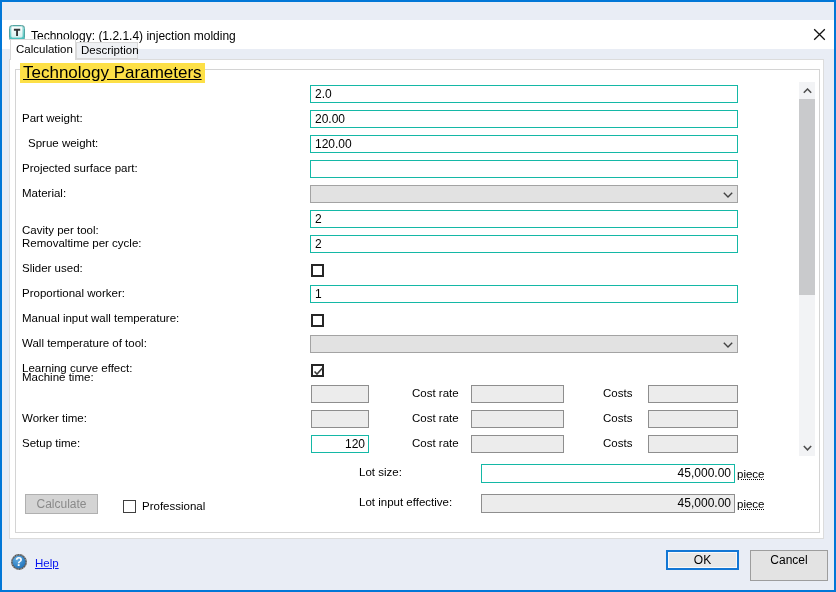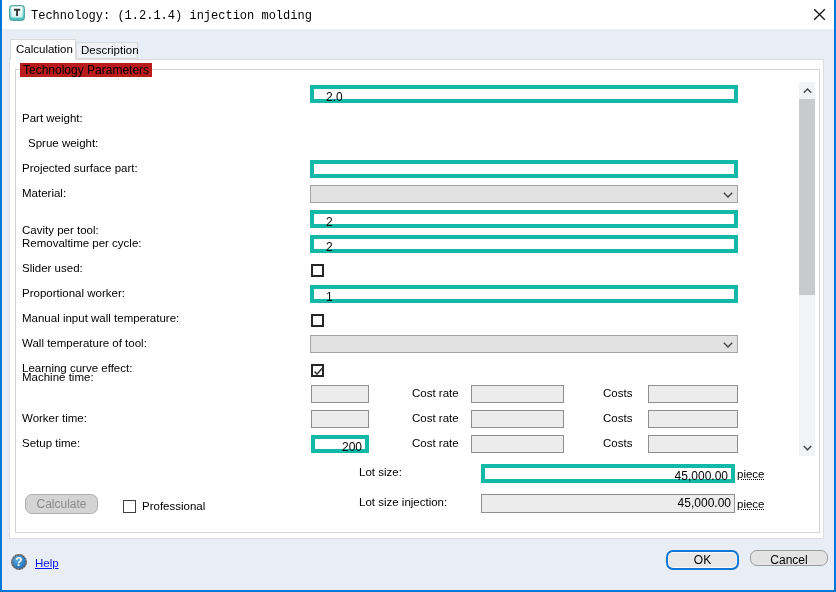--- a/index.html
+++ b/index.html
@@ -5,7 +5,7 @@
   html,body{margin:0;padding:0;}
   body{width:836px;height:592px;font-family:"Liberation Sans",sans-serif;font-size:12px;color:#000;}
   .win{position:relative;width:836px;height:592px;background:#e9edf5;box-shadow:inset 0 0 0 2px #0177d7;overflow:hidden;}
-  .titlebar{position:absolute;left:2px;top:0;right:2px;height:29px;background:#ffffff;font-family:Liberation Mono, monospace;}
+  .titlebar{position:absolute;left:2px;top:20px;right:2px;height:29px;background:#ffffff;}
   .title{position:absolute;left:29px;top:9px;font-size:12px;color:#000;}
   .lbl{position:absolute;white-space:nowrap;color:#000;font-size:11.5px;}
   .pane{position:absolute;left:9px;top:59px;width:815px;height:480px;background:#fff;border:1px solid #dcdcdc;box-sizing:border-box;}

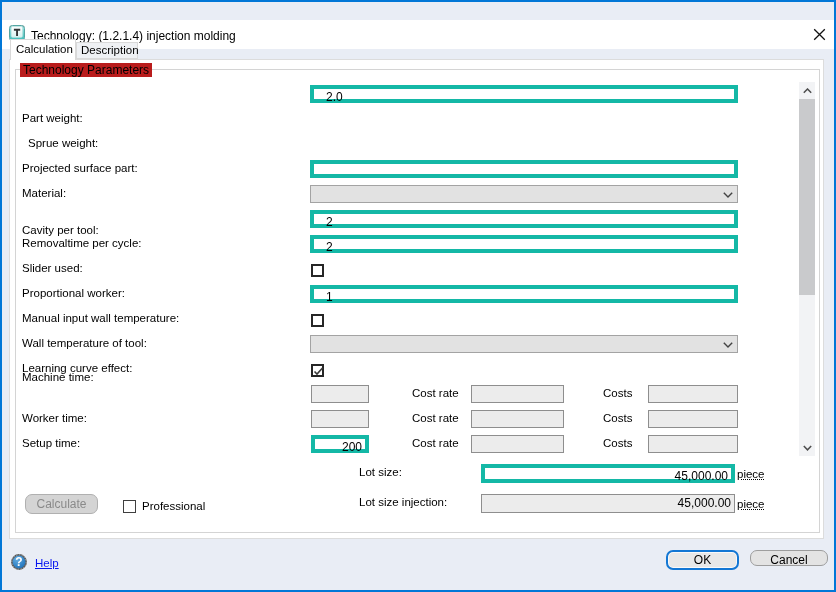--- a/index.html
+++ b/index.html
@@ -10,7 +10,7 @@
   .lbl{position:absolute;white-space:nowrap;color:#000;font-size:11.5px;}
   .pane{position:absolute;left:9px;top:59px;width:815px;height:480px;background:#fff;border:1px solid #dcdcdc;box-sizing:border-box;}
   .gb{position:absolute;left:15px;top:69px;width:805px;height:464px;border:1px solid #d4d4d4;box-sizing:border-box;}
-  .gbl{position:absolute;left:20px;top:63px;background:#b91c1c;padding:0 3px;font-size:12px;}
+  .gbl{position:absolute;left:20px;top:63px;background:#fde047;padding:0 3px;font-size:17px;text-decoration:underline;}
   .tf{position:absolute;height:18px;background:#fff;border:4px solid #14b8a6;box-sizing:border-box;line-height:16px;padding-left:12px;padding-right:3px;}
   .tfd{position:absolute;height:18px;background:#ececec;border:1px solid #8e8e8e;box-sizing:border-box;line-height:16px;padding-left:4px;padding-right:3px;}
   .combo{position:absolute;height:18px;background:#e2e2e2;border:1px solid #a3a3a3;box-sizing:border-box;}

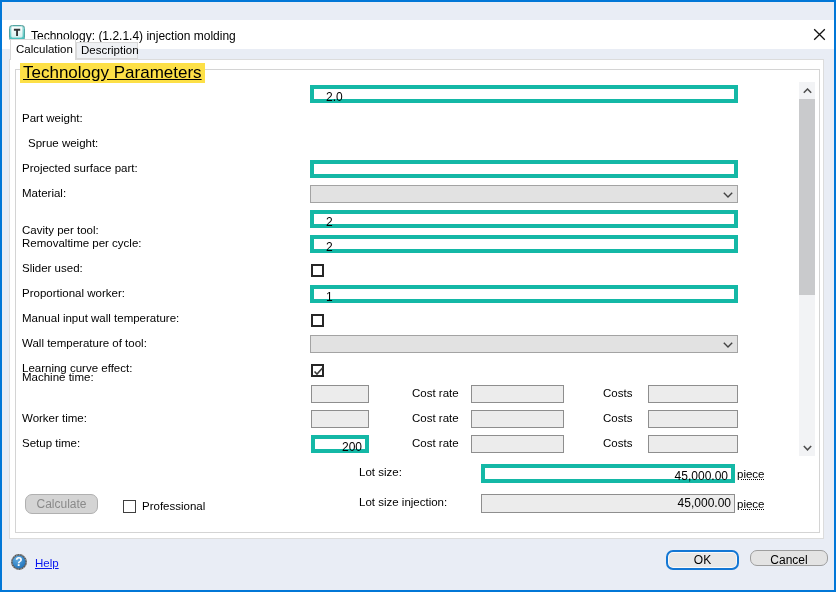--- a/index.html
+++ b/index.html
@@ -11,7 +11,7 @@
   .pane{position:absolute;left:9px;top:59px;width:815px;height:480px;background:#fff;border:1px solid #dcdcdc;box-sizing:border-box;}
   .gb{position:absolute;left:15px;top:69px;width:805px;height:464px;border:1px solid #d4d4d4;box-sizing:border-box;}
   .gbl{position:absolute;left:20px;top:63px;background:#fde047;padding:0 3px;font-size:17px;text-decoration:underline;}
-  .tf{position:absolute;height:18px;background:#fff;border:4px solid #14b8a6;box-sizing:border-box;line-height:16px;padding-left:12px;padding-right:3px;}
+  .tf{position:absolute;height:18px;background:#fff;border:1px solid #14b8a6;box-sizing:border-box;line-height:16px;padding-left:4px;padding-right:3px;}
   .tfd{position:absolute;height:18px;background:#ececec;border:1px solid #8e8e8e;box-sizing:border-box;line-height:16px;padding-left:4px;padding-right:3px;}
   .combo{position:absolute;height:18px;background:#e2e2e2;border:1px solid #a3a3a3;box-sizing:border-box;}
   .chev{position:absolute;right:4px;top:6px;}

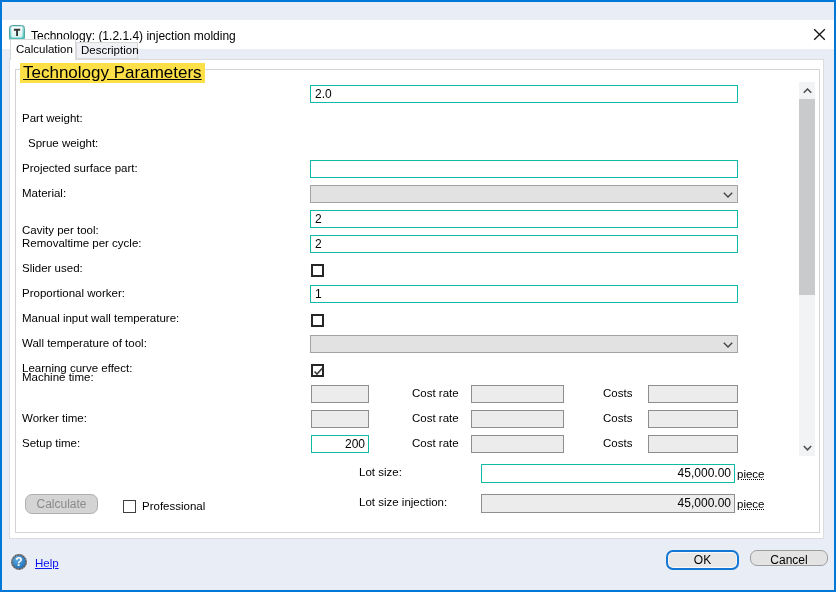--- a/index.html
+++ b/index.html
@@ -57,6 +57,7 @@
   <div class="gbl">Technology Parameters</div>
 <div class="tf" style="left:310px;top:85px;width:428px;">2.0</div>
 <div class="lbl" style="left:22px;top:112px">Part weight:</div>
+<div class="tf" style="left:310px;top:110px;width:428px;">20.00</div>
 <div class="lbl" style="left:28px;top:137px">Sprue weight:</div>
 <div class="lbl" style="left:22px;top:162px">Projected surface part:</div>
 <div class="tf" style="left:310px;top:160px;width:428px;"></div>

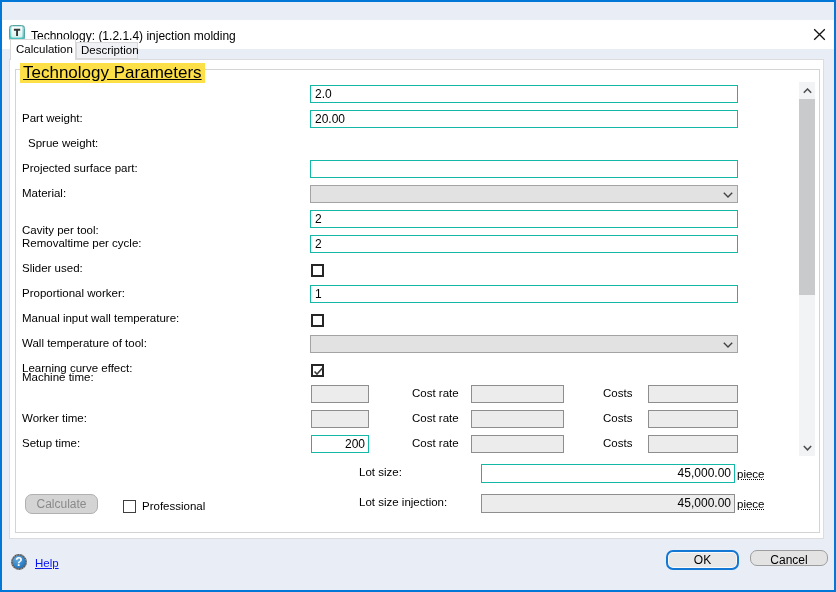--- a/index.html
+++ b/index.html
@@ -59,6 +59,7 @@
 <div class="lbl" style="left:22px;top:112px">Part weight:</div>
 <div class="tf" style="left:310px;top:110px;width:428px;">20.00</div>
 <div class="lbl" style="left:28px;top:137px">Sprue weight:</div>
+<div class="tf" style="left:310px;top:135px;width:428px;">120.00</div>
 <div class="lbl" style="left:22px;top:162px">Projected surface part:</div>
 <div class="tf" style="left:310px;top:160px;width:428px;"></div>
 <div class="lbl" style="left:22px;top:187px">Material:</div>

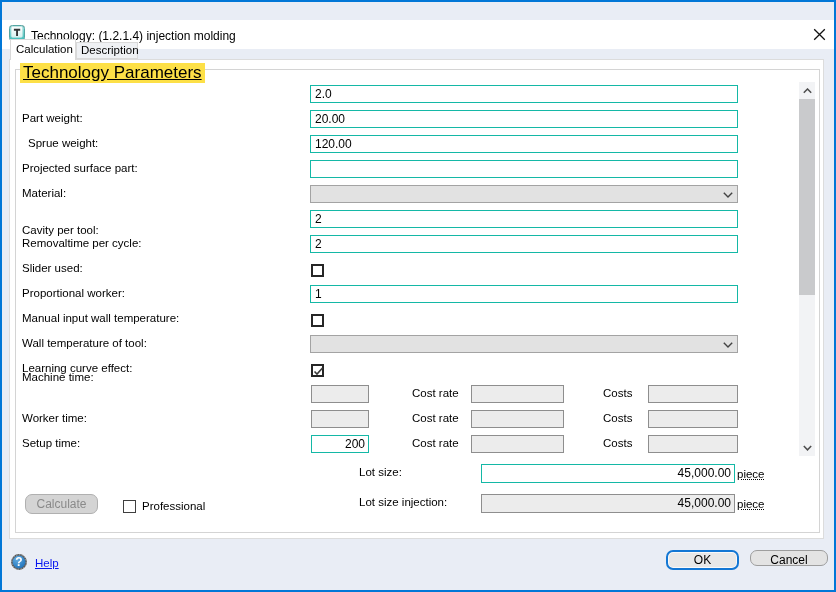--- a/index.html
+++ b/index.html
@@ -103,7 +103,7 @@
 <div class="lbl" style="left:603px;top:412px">Costs</div>
 <div class="tfd" style="left:648px;top:410px;width:90px;"></div>
 <div class="lbl" style="left:22px;top:437px">Setup time:</div>
-<div class="tf" style="left:311px;top:435px;width:58px;text-align:right;">200</div>
+<div class="tf" style="left:311px;top:435px;width:58px;text-align:right;">120</div>
 <div class="lbl" style="left:412px;top:437px">Cost rate</div>
 <div class="tfd" style="left:471px;top:435px;width:93px;"></div>
 <div class="lbl" style="left:603px;top:437px">Costs</div>

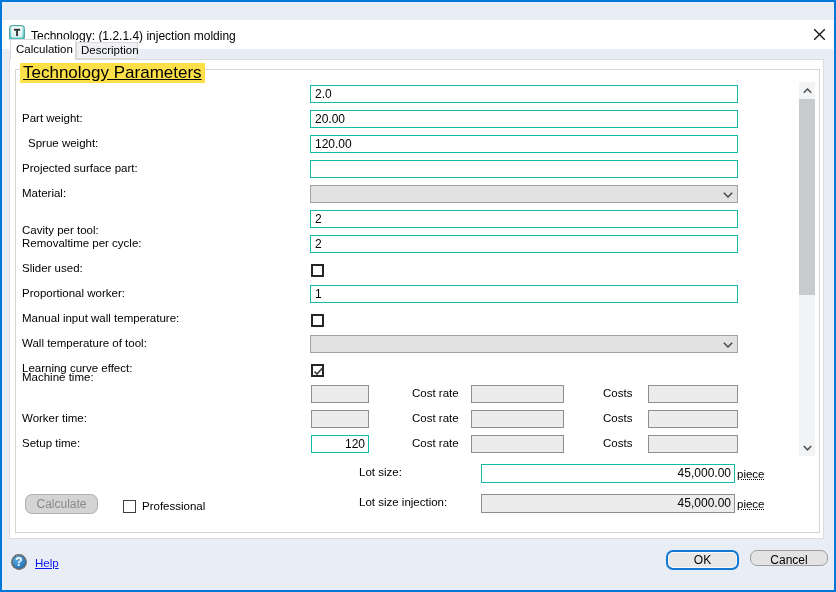--- a/index.html
+++ b/index.html
@@ -19,7 +19,7 @@
   .cb svg{position:absolute;left:-1px;top:-1px;}
   .sb{position:absolute;left:799px;top:82px;width:16px;height:374px;background:#f2f3f5;}
   .sbthumb{position:absolute;left:0;top:17px;width:16px;height:196px;background:#c9cacc;}
-  .btn{position:absolute;box-sizing:border-box;text-align:center;font-size:12px;border-radius:7px;}
+  .btn{position:absolute;box-sizing:border-box;text-align:center;font-size:12px;}
   .link{color:#0715f0;text-decoration:underline;}
 </style>
 </head>

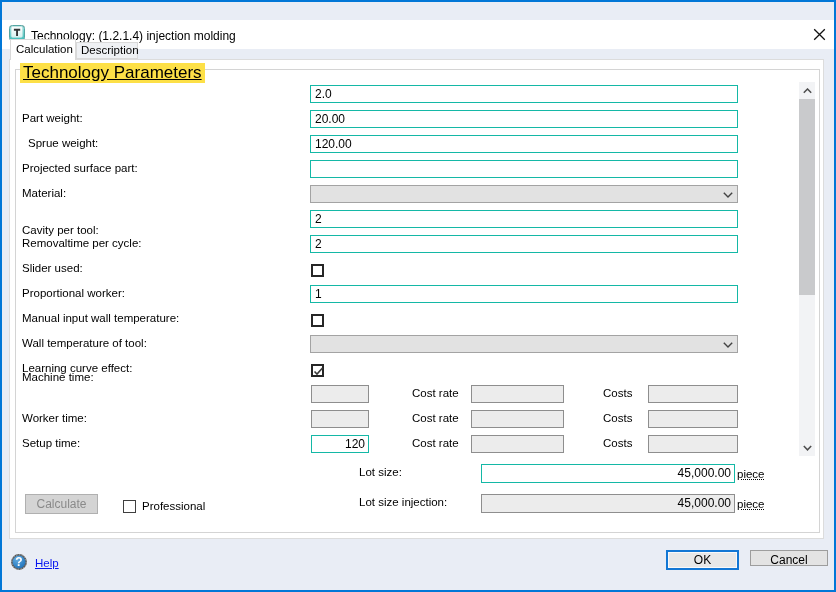--- a/index.html
+++ b/index.html
@@ -123,7 +123,7 @@
   <div class="lbl" style="left:359px;top:466px">Lot size:</div>
   <div class="tf" style="left:481px;top:464px;width:254px;height:19px;text-align:right;line-height:17px;">45,000.00</div>
   <div class="lbl" style="left:737px;top:468px;text-decoration:underline dotted;">piece</div>
-  <div class="lbl" style="left:359px;top:496px">Lot size injection:</div>
+  <div class="lbl" style="left:359px;top:496px">Lot input effective:</div>
   <div class="tfd" style="left:481px;top:494px;width:254px;height:19px;text-align:right;line-height:17px;color:#000;">45,000.00</div>
   <div class="lbl" style="left:737px;top:498px;text-decoration:underline dotted;">piece</div>
 

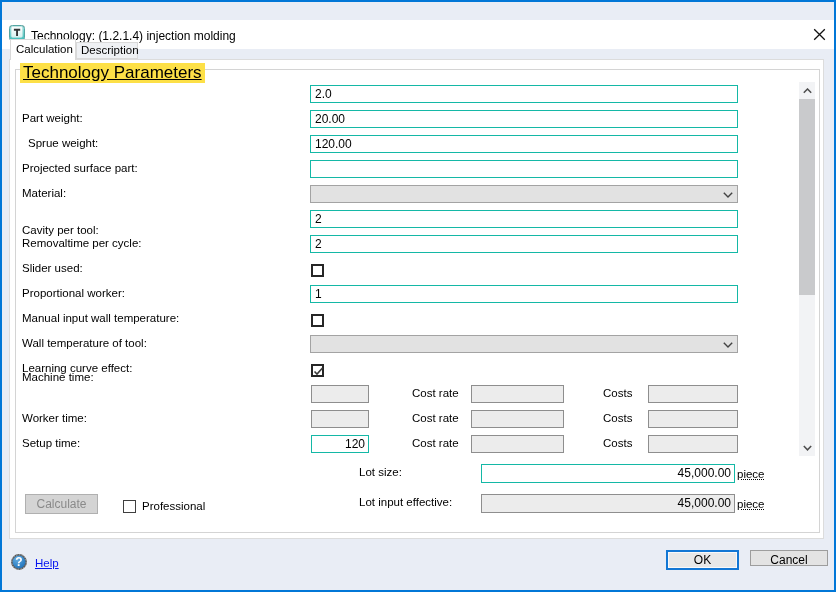--- a/index.html
+++ b/index.html
@@ -145,7 +145,7 @@
   </svg>
   <div class="lbl link" style="left:35px;top:557px">Help</div>
   <div class="btn" style="left:666px;top:550px;width:73px;height:20px;background:#e8e8e8;border:2px solid #1377d4;box-shadow:inset 0 0 0 1px #f9f9f9;line-height:16px;color:#000;">OK</div>
-  <div class="btn" style="left:750px;top:550px;width:78px;height:16px;background:#e3e3e3;border:1px solid #9d9d9d;line-height:18px;color:#000;">Cancel</div>
+  <div class="btn" style="left:750px;top:550px;width:78px;height:31px;background:#e3e3e3;border:1px solid #9d9d9d;line-height:18px;color:#000;">Cancel</div>
 </div>
 
 </body></html>

